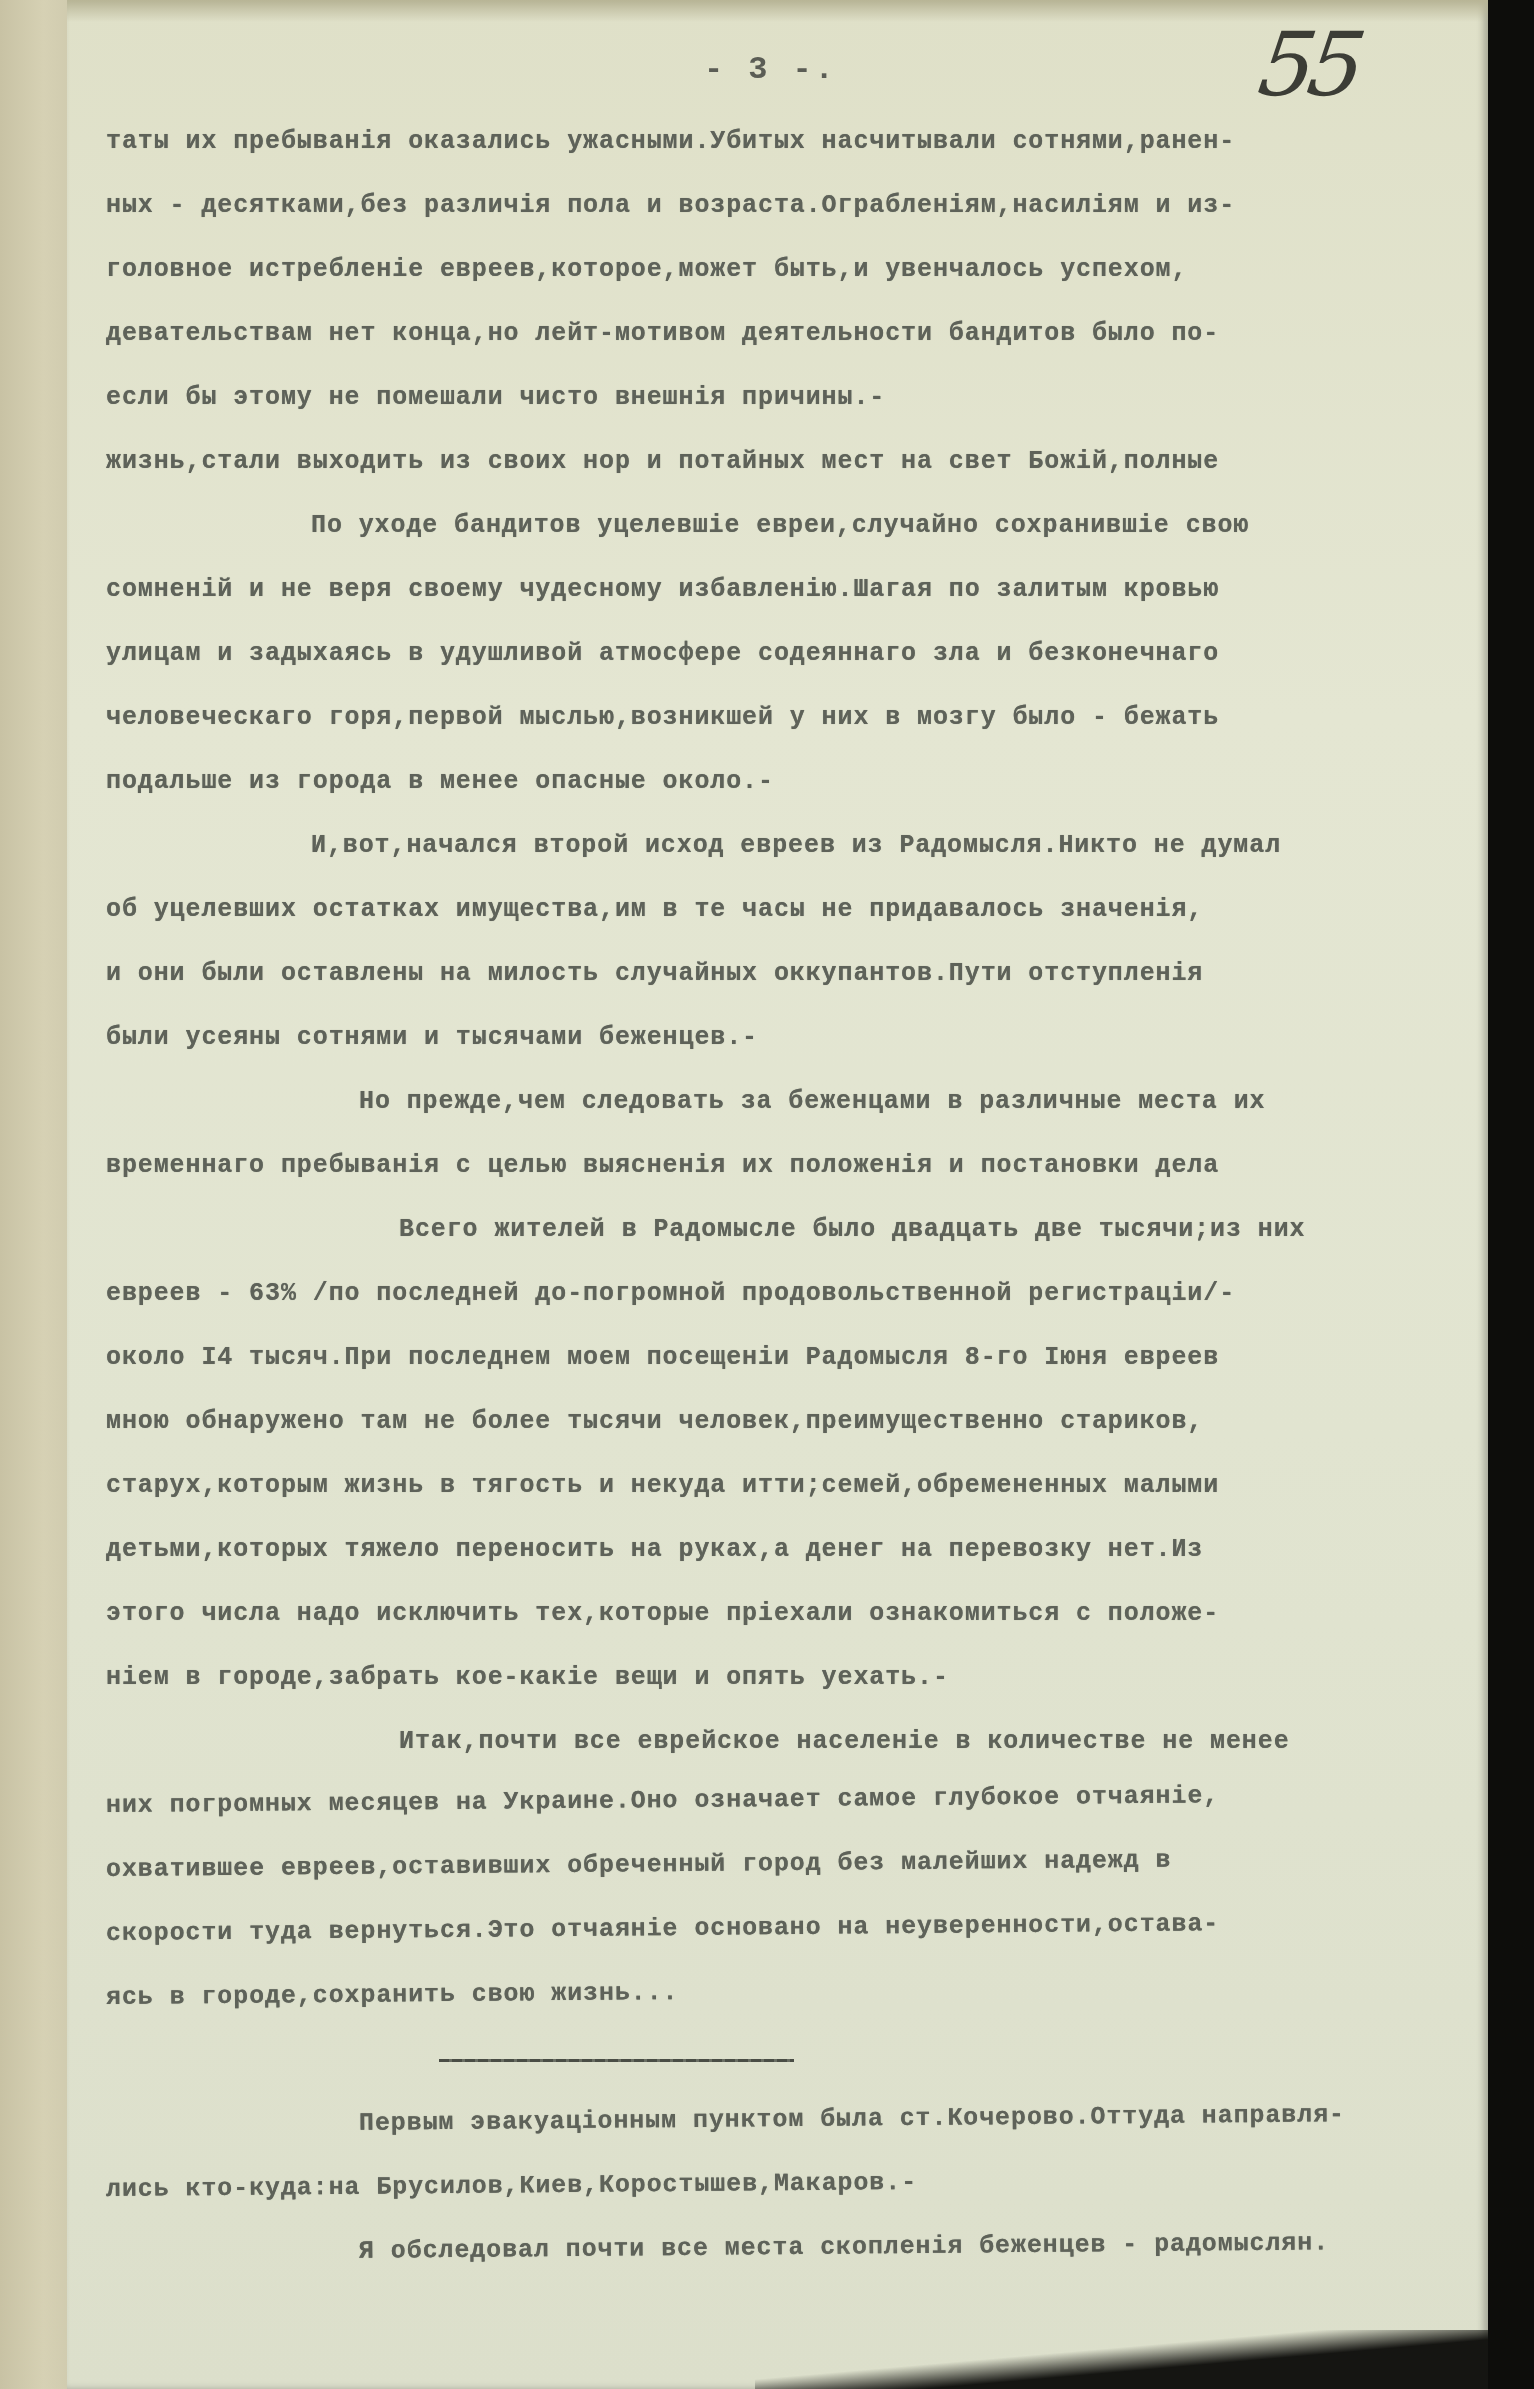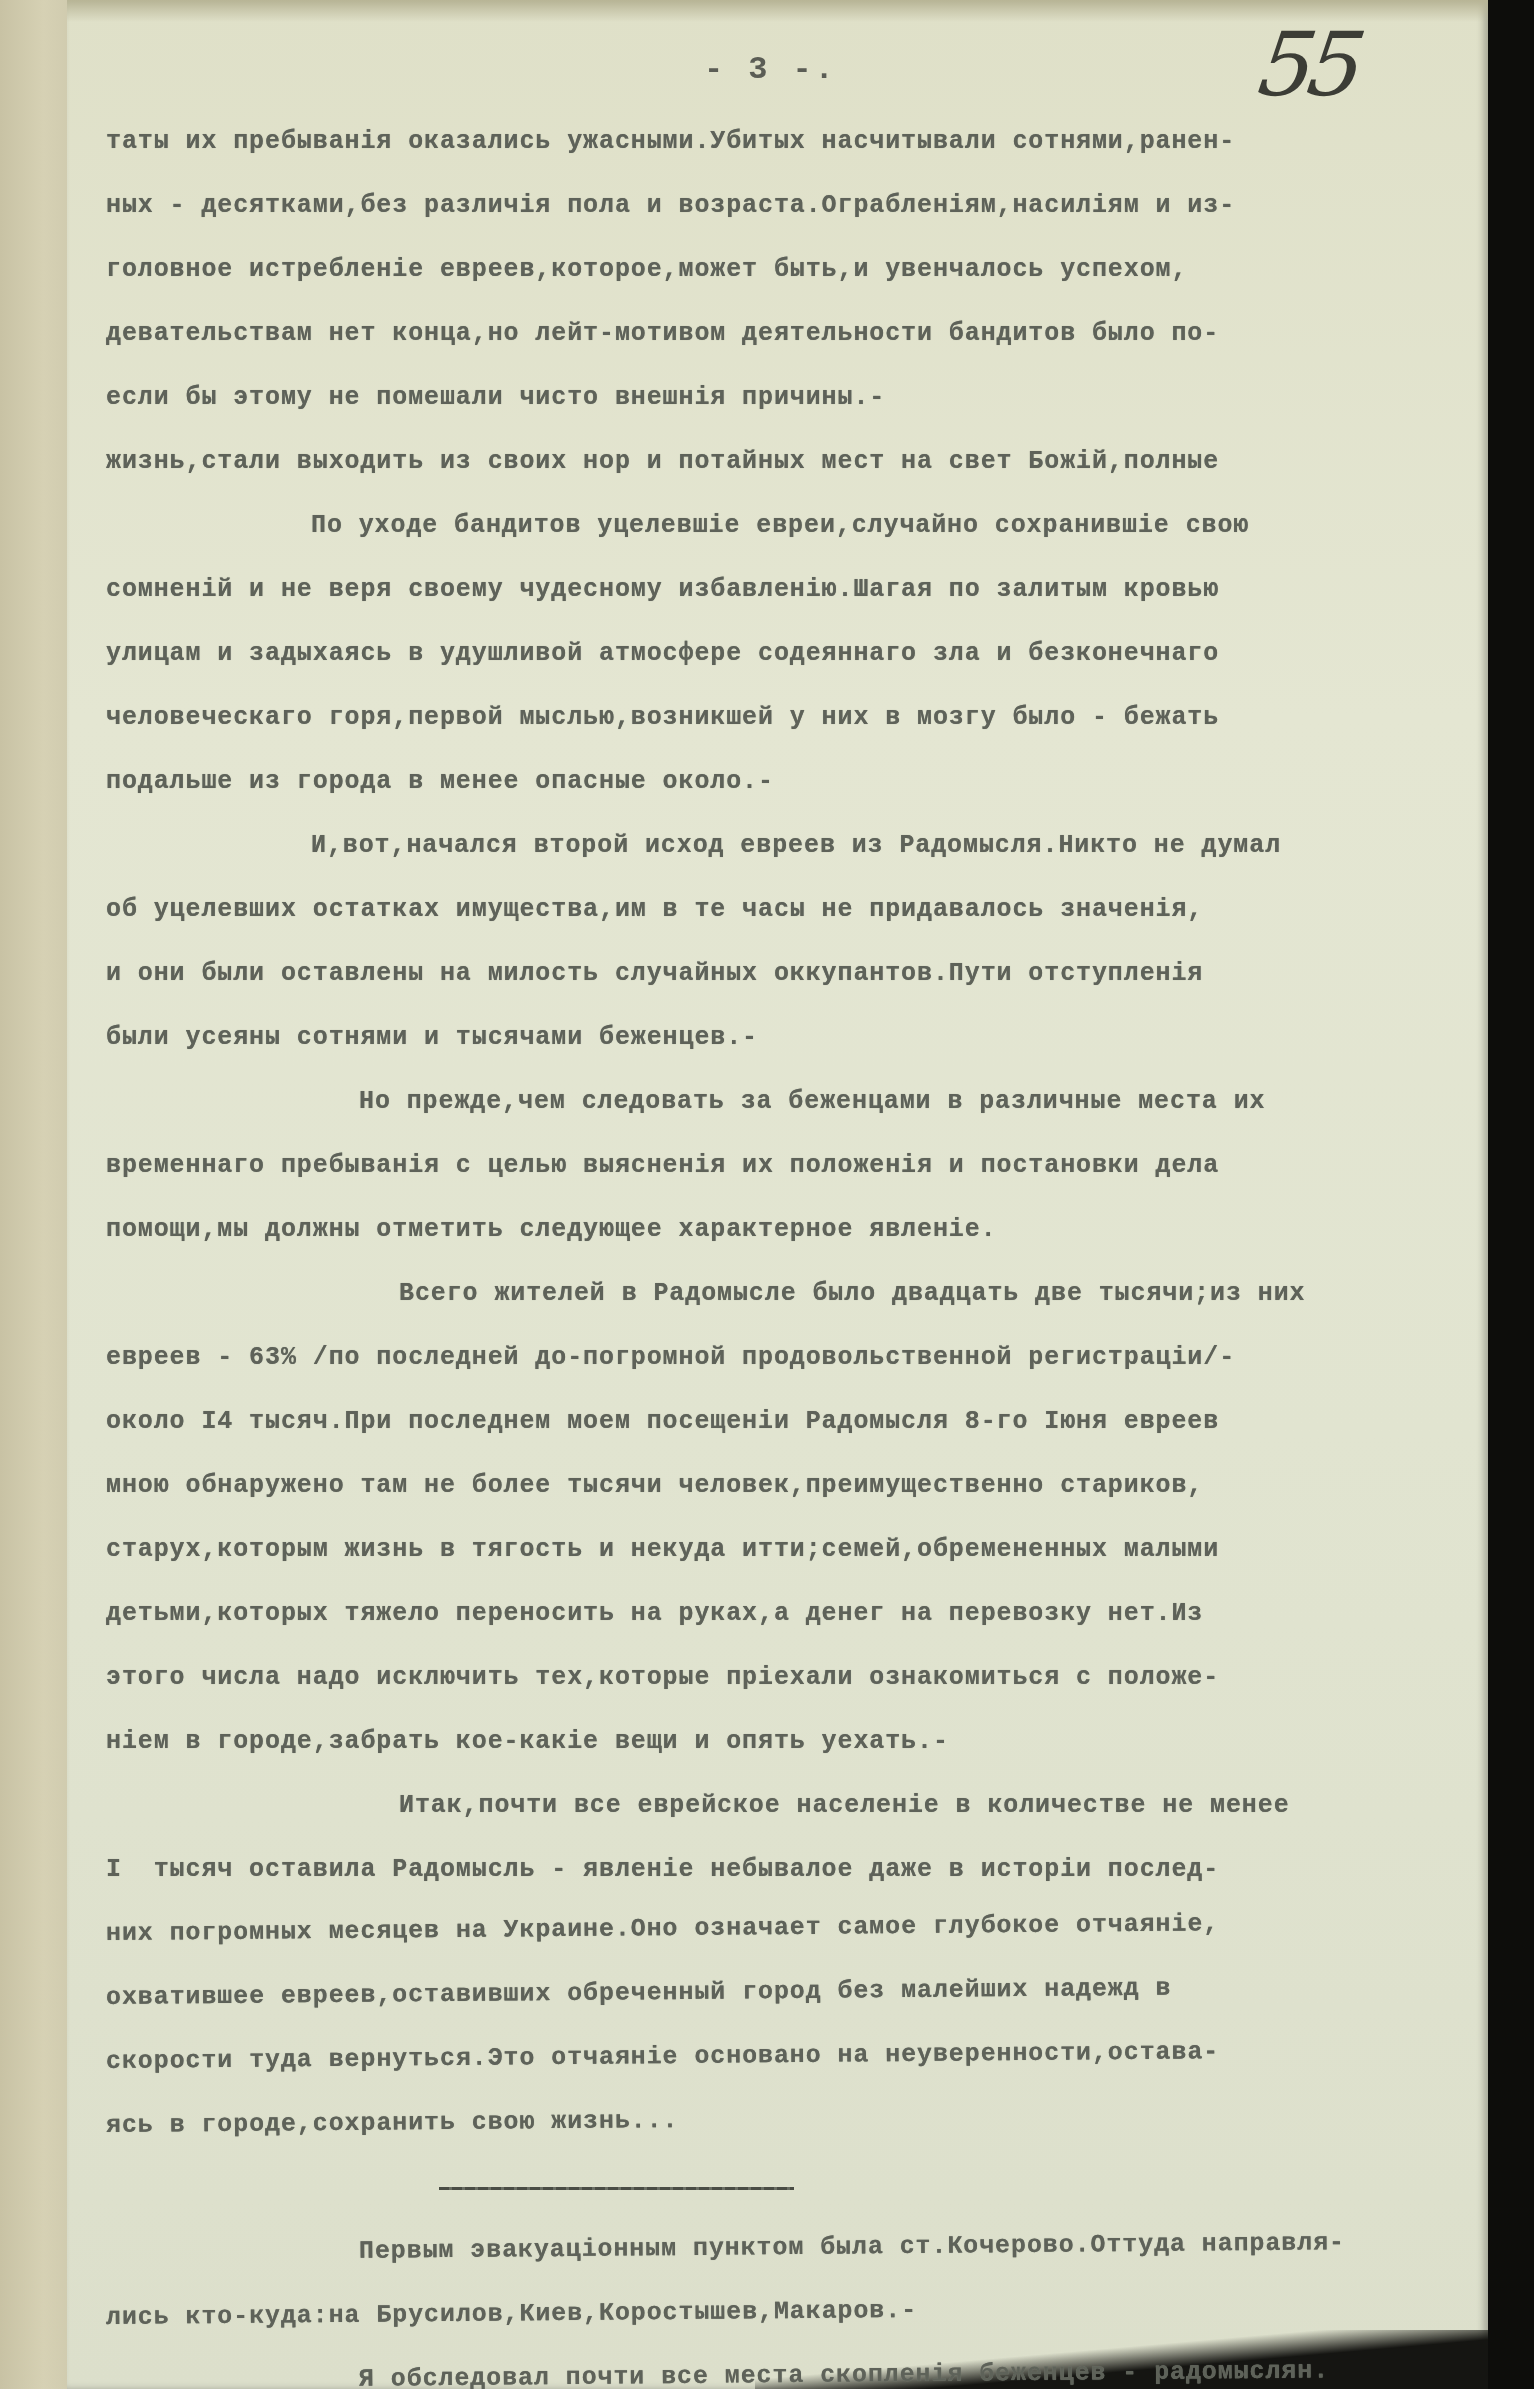--- a/index.html
+++ b/index.html
@@ -88,7 +88,6 @@
 
   <span class="line indent2">Но прежде,чем следовать за беженцами в различные места их</span>
   <span class="line">временнаго пребыванія с целью выясненія их положенія и постановки дела</span>
-  <span class="line">помощи,мы должны отметить следующее характерное явленіе.</span>
 
   <span class="line indent3">Всего жителей в Радомысле было двадцать две тысячи;из них</span>
   <span class="line">евреев - 63% /по последней до-погромной продовольственной регистраціи/-</span>

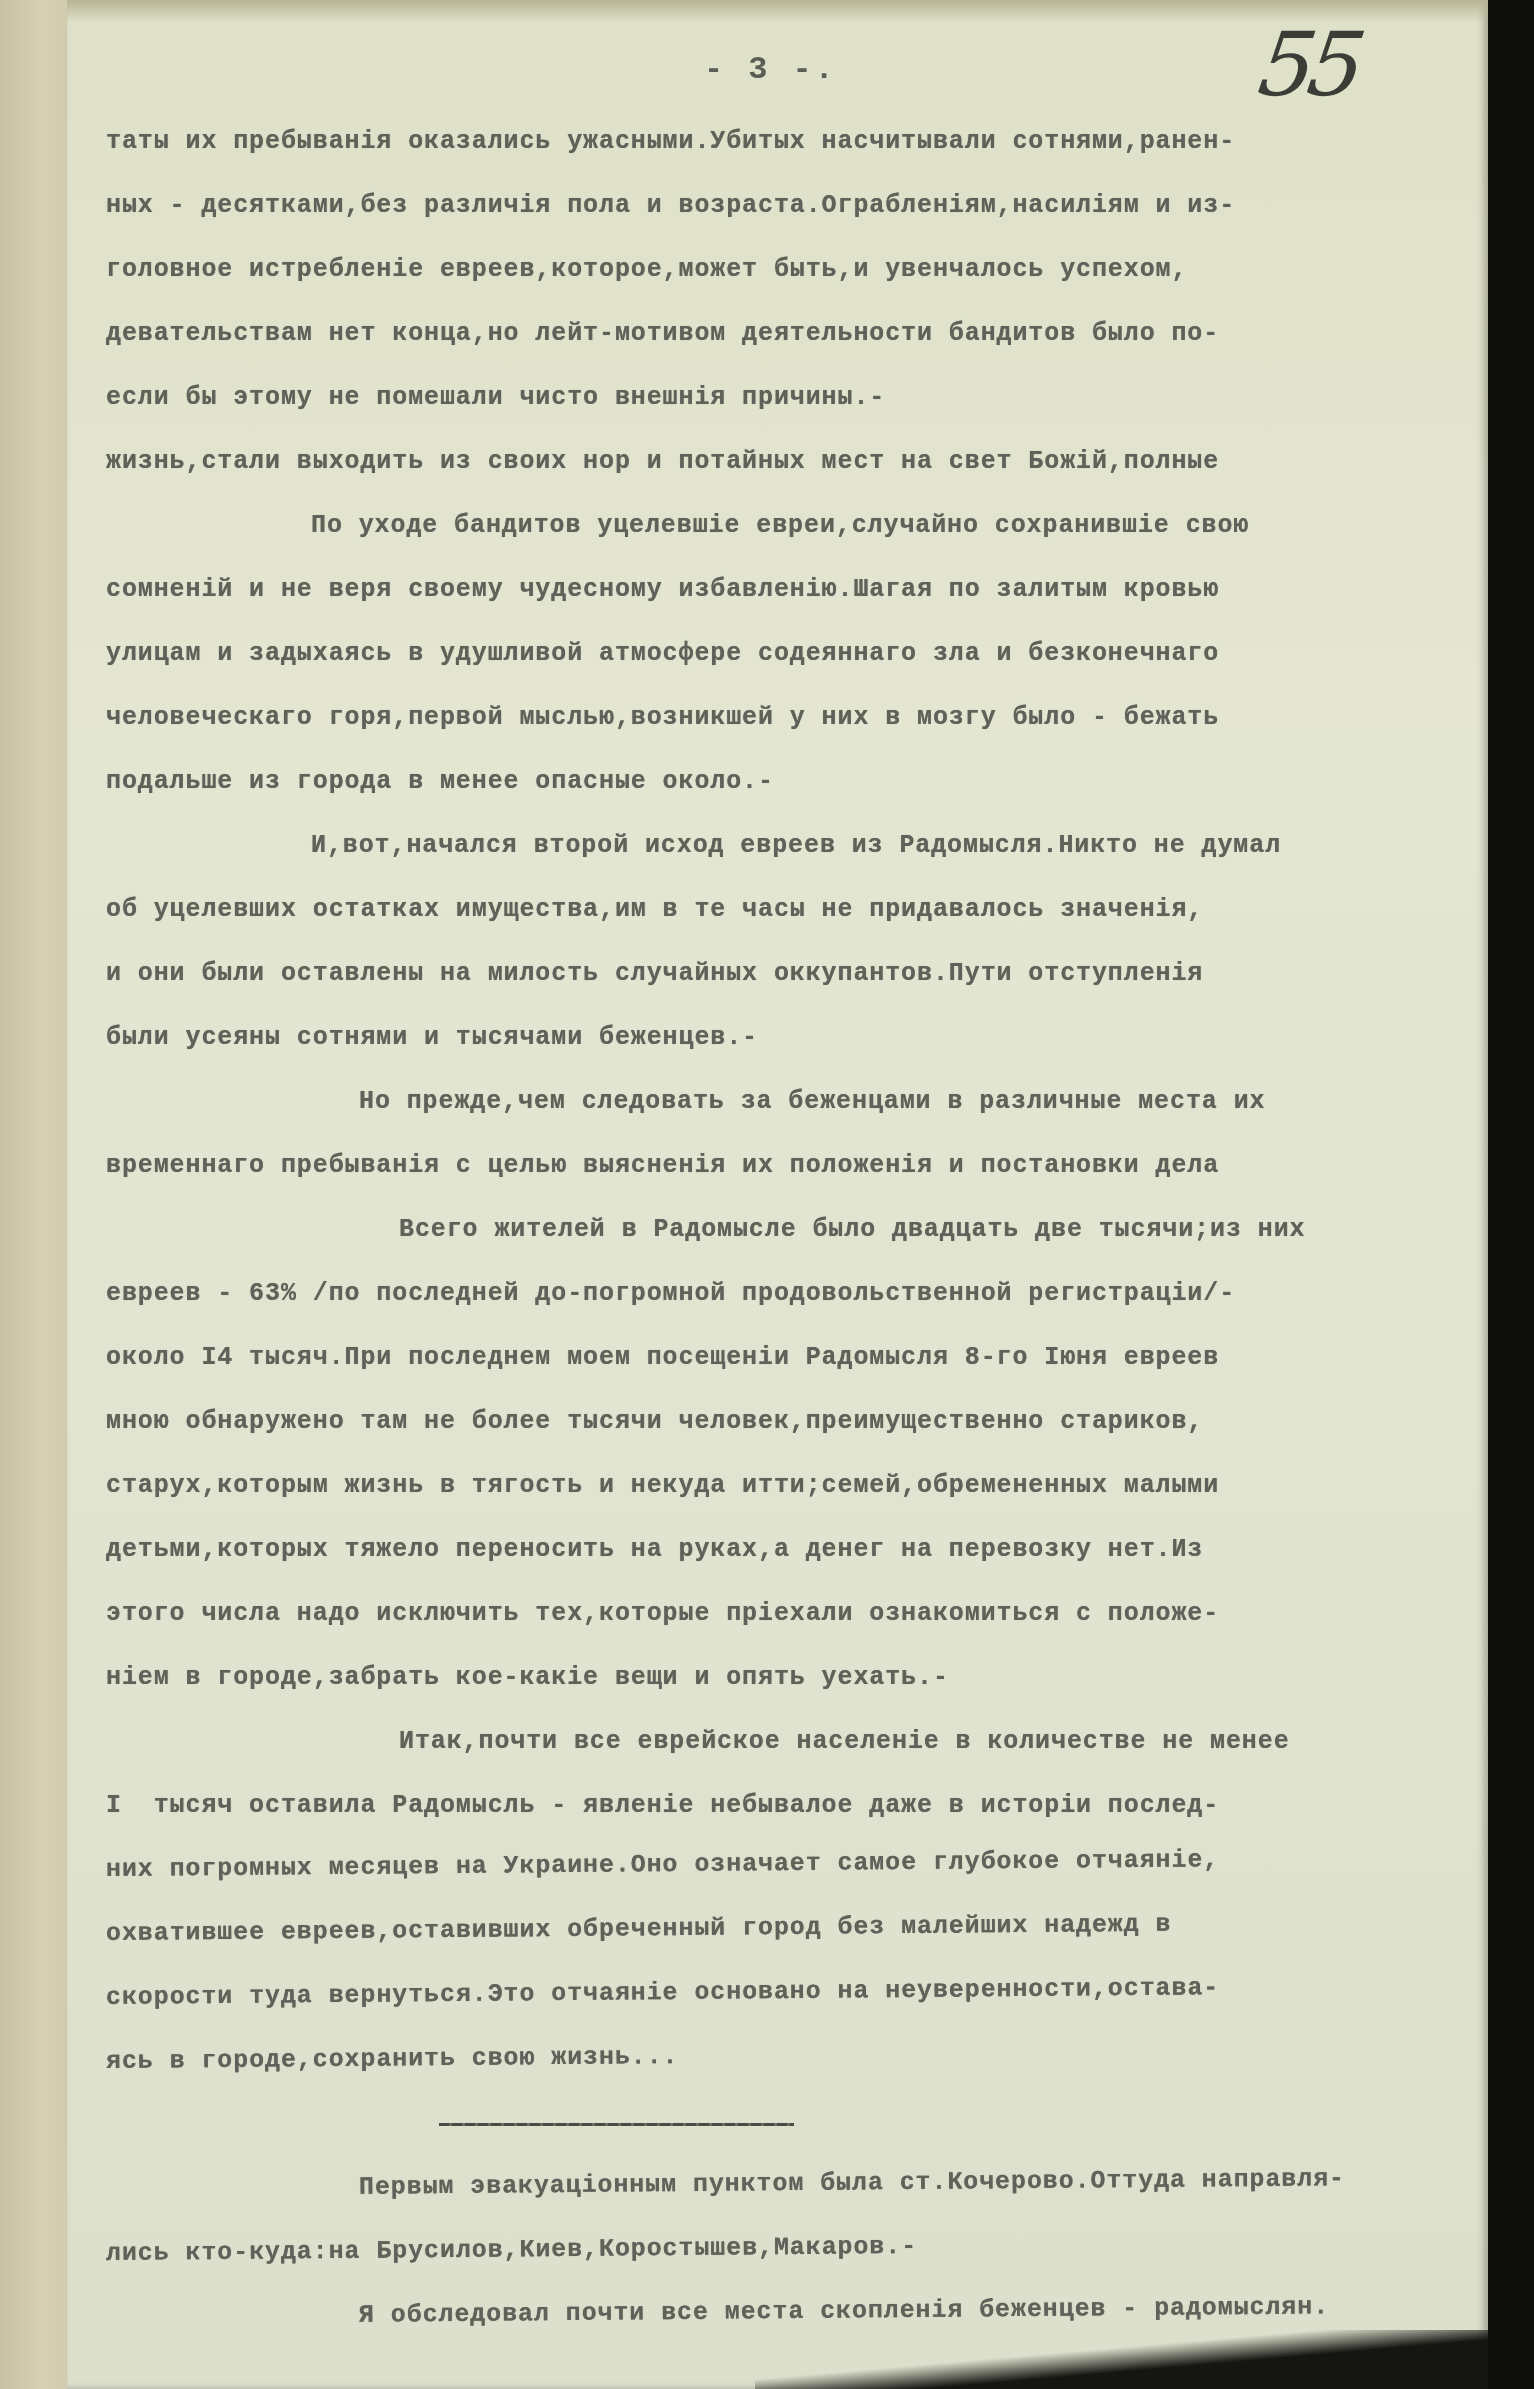--- a/index.html
+++ b/index.html
@@ -99,7 +99,6 @@
   <span class="line">ніем в городе,забрать кое-какіе вещи и опять уехать.-</span>
 
   <span class="line indent3">Итак,почти все еврейское населеніе в количестве не менее</span>
-  <span class="line">I  тысяч оставила Радомысль - явленіе небывалое даже в исторіи послед-</span>
   <span class="line tilt">них погромных месяцев на Украине.Оно означает самое глубокое отчаяніе,</span>
   <span class="line tilt">охватившее евреев,оставивших обреченный город без малейших надежд в</span>
   <span class="line tilt">скорости туда вернуться.Это отчаяніе основано на неуверенности,остава-</span>

